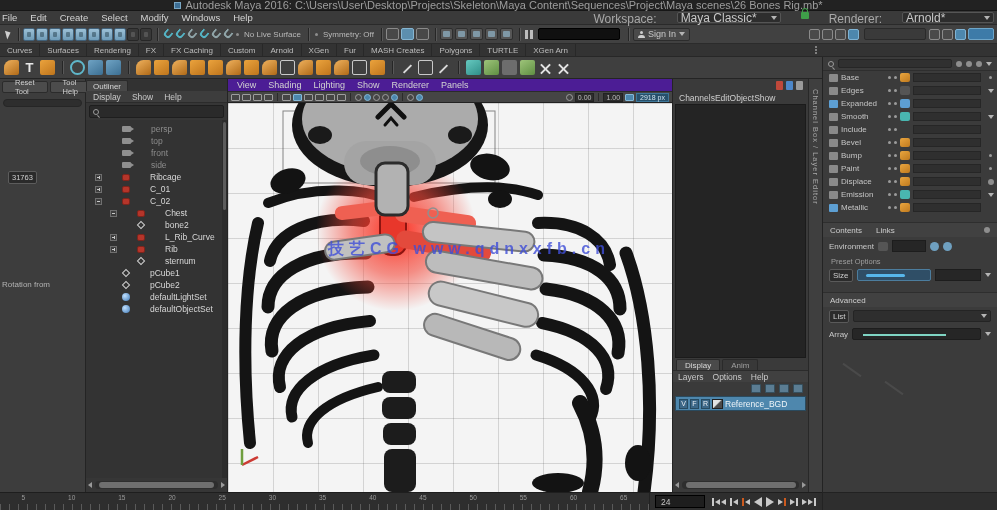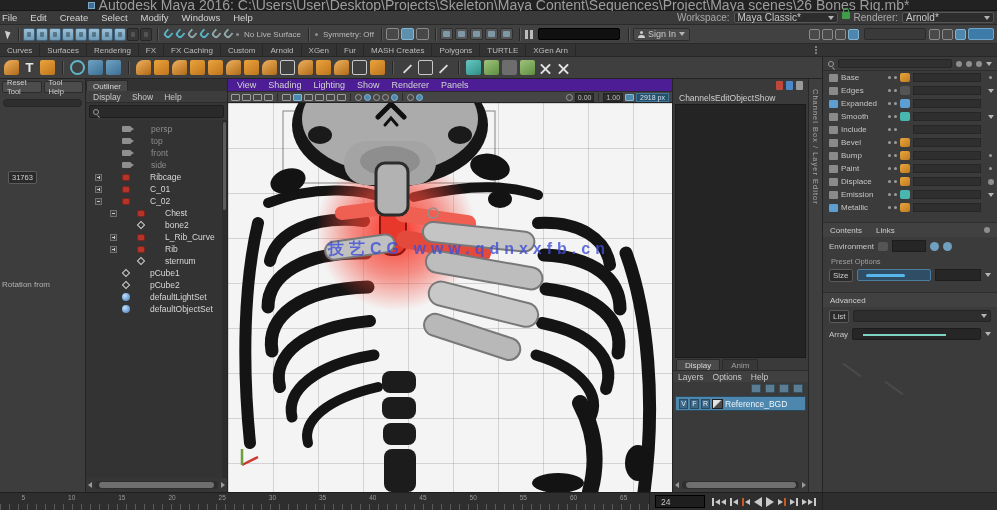--- a/index.html
+++ b/index.html
@@ -8,7 +8,7 @@
 .vsep{width:1px;height:13px;background:#262626;box-shadow:1px 0 0 #585858;margin:0 4px;flex:none}
 .caret{width:0;height:0;border-left:3px solid transparent;border-right:3px solid transparent;border-top:4px solid #b5b5b5;flex:none}
 
-#titlebar{height:11px;background:#222;display:flex;align-items:center;justify-content:center;gap:4px;font-size:14px;color:#9d9d9d;border-bottom:1px solid #161616}
+#titlebar{height:11px;background:#222;display:flex;align-items:center;justify-content:center;gap:4px;font-size:11px;color:#9d9d9d;border-bottom:1px solid #161616}
 #titlebar .appicon{width:7px;height:7px;background:#3d6f96;border:1px solid #7aa7c4;flex:none}
 
 #menubar{height:14px;background:#3a3a3a;display:flex;align-items:center;gap:13px;padding-left:2px;font-size:9.5px;color:#d4d4d4;position:relative;border-bottom:1px solid #2a2a2a}

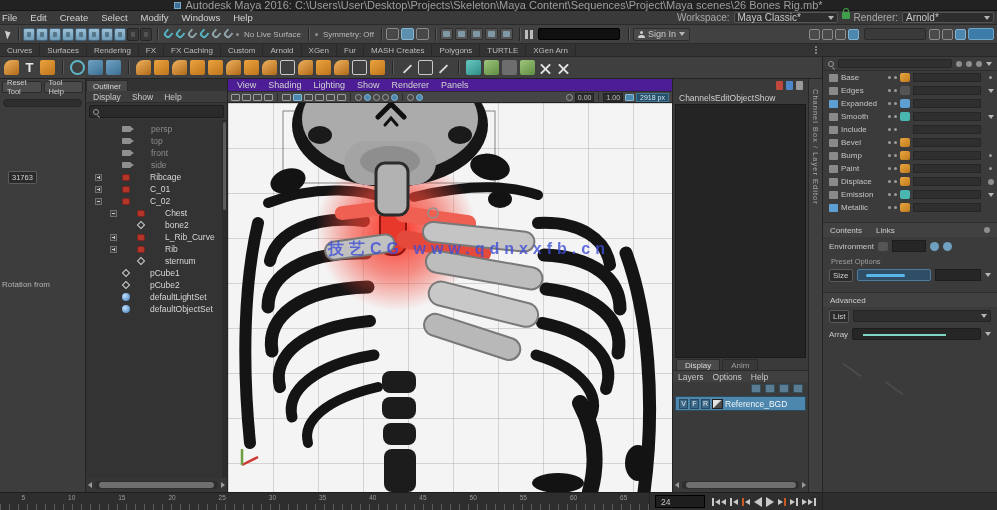--- a/index.html
+++ b/index.html
@@ -13,7 +13,7 @@
 
 #menubar{height:14px;background:#3a3a3a;display:flex;align-items:center;gap:13px;padding-left:2px;font-size:9.5px;color:#d4d4d4;position:relative;border-bottom:1px solid #2a2a2a}
 .menu-item{cursor:default}
-#wsbox{position:absolute;right:3px;top:1px;display:flex;align-items:flex-start;gap:4px;font-size:10px;color:#a8a8a8}
+#wsbox{position:absolute;right:3px;top:1px;display:flex;align-items:flex-start;gap:20px;font-size:12px;color:#a8a8a8}
 .dd{height:11px;background:#2d2d2d;border:1px solid #555;border-radius:2px;display:flex;align-items:center;justify-content:space-between;padding:0 3px;color:#c9c9c9}
 .lock{width:8px;height:7px;background:#3f9e49;border-radius:1px;position:relative;flex:none}
 .lock:before{content:"";position:absolute;top:-4px;left:1px;width:4px;height:4px;border:1px solid #3f9e49;border-bottom:none;border-radius:3px 3px 0 0}

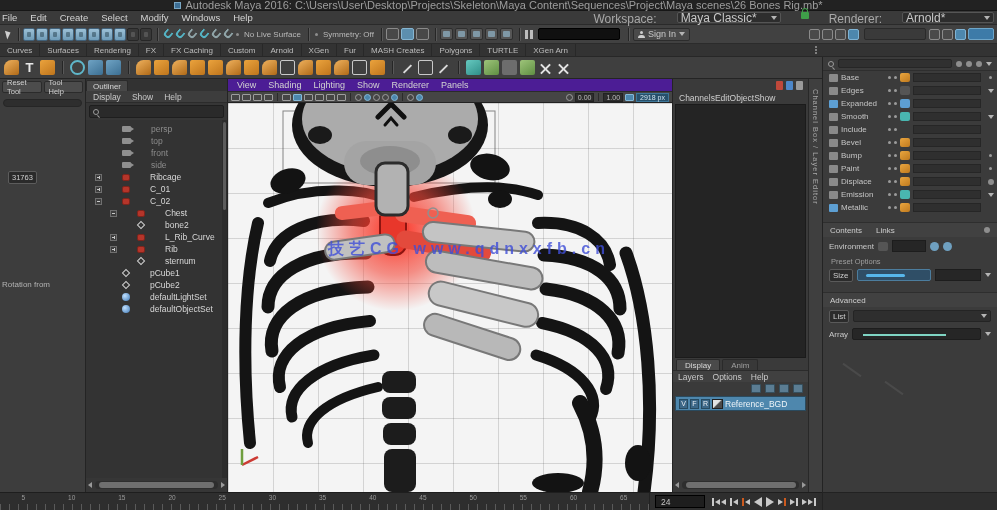--- a/index.html
+++ b/index.html
@@ -69,7 +69,7 @@
 
 #toolsettings{width:86px;background:#3d3d3d;border-right:1px solid #242424;padding-top:2px}
 .ts-btns{display:flex;gap:2px;padding:0 2px}
-.ts-btn{height:12px;background:#4c4c4c;border:1px solid #2b2b2b;border-radius:2px;font-size:7.5px;display:flex;align-items:center;padding:0 4px;color:#d0d0d0;flex:1;justify-content:center}
+.ts-btn{height:12px;background:#4c4c4c;border:1px solid #2b2b2b;border-radius:2px;font-size:7.5px;display:flex;align-items:center;padding:0 12px;color:#d0d0d0;flex:1;justify-content:center}
 .groove{height:8px;background:#2e2e2e;border:1px solid #262626;border-radius:4px;margin:6px 3px}
 .chip{display:inline-block;background:#2a2a2a;border:1px solid #5c5c5c;border-radius:2px;font-size:7.5px;padding:1px 3px;margin:58px 0 0 8px;color:#cfcfcf}
 .ts-note{font-size:8px;color:#b2b2b2;margin:96px 0 0 2px}

